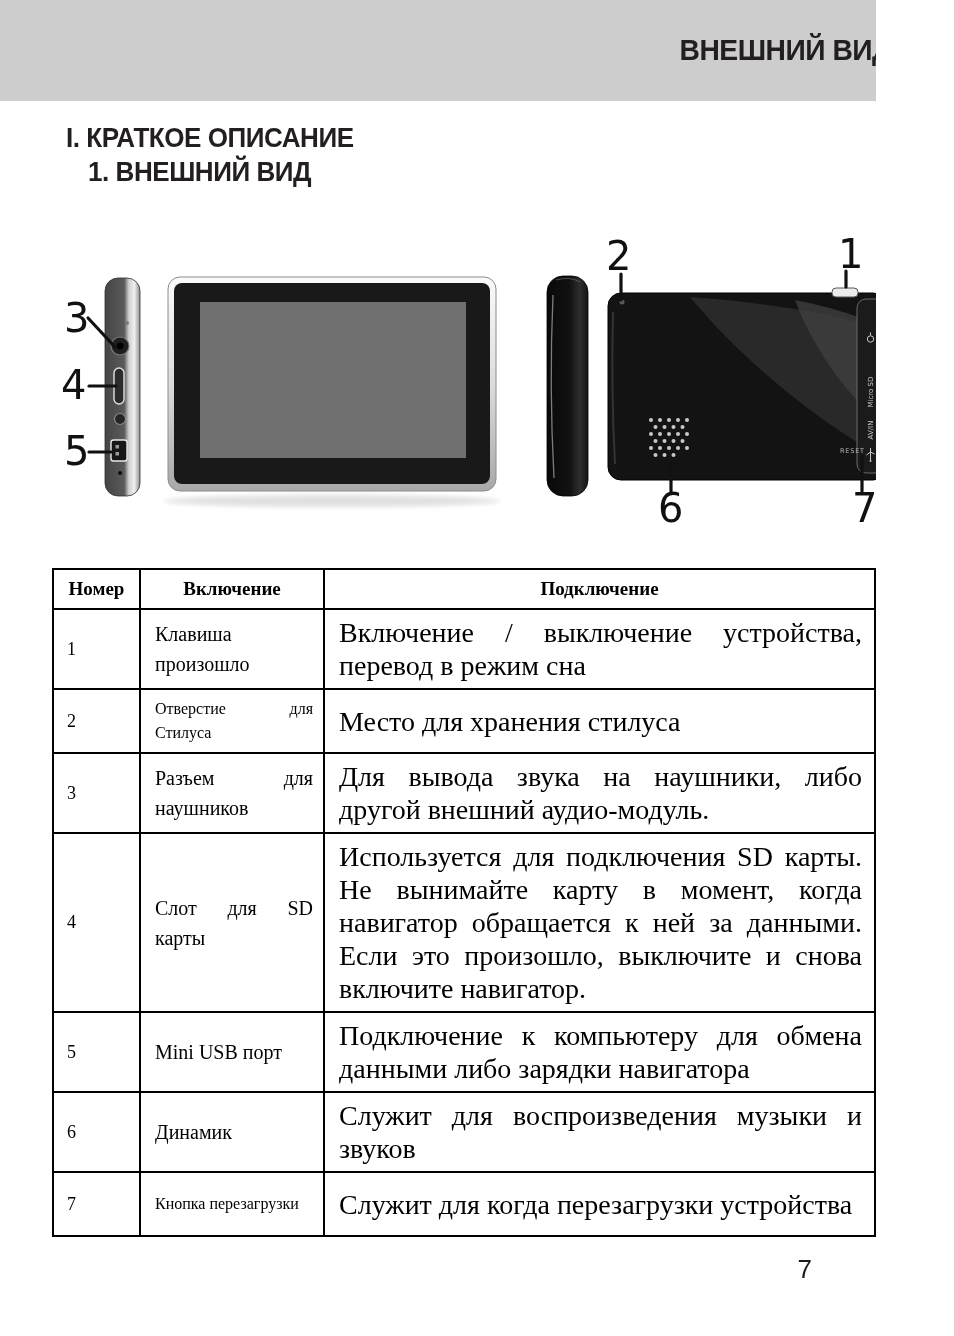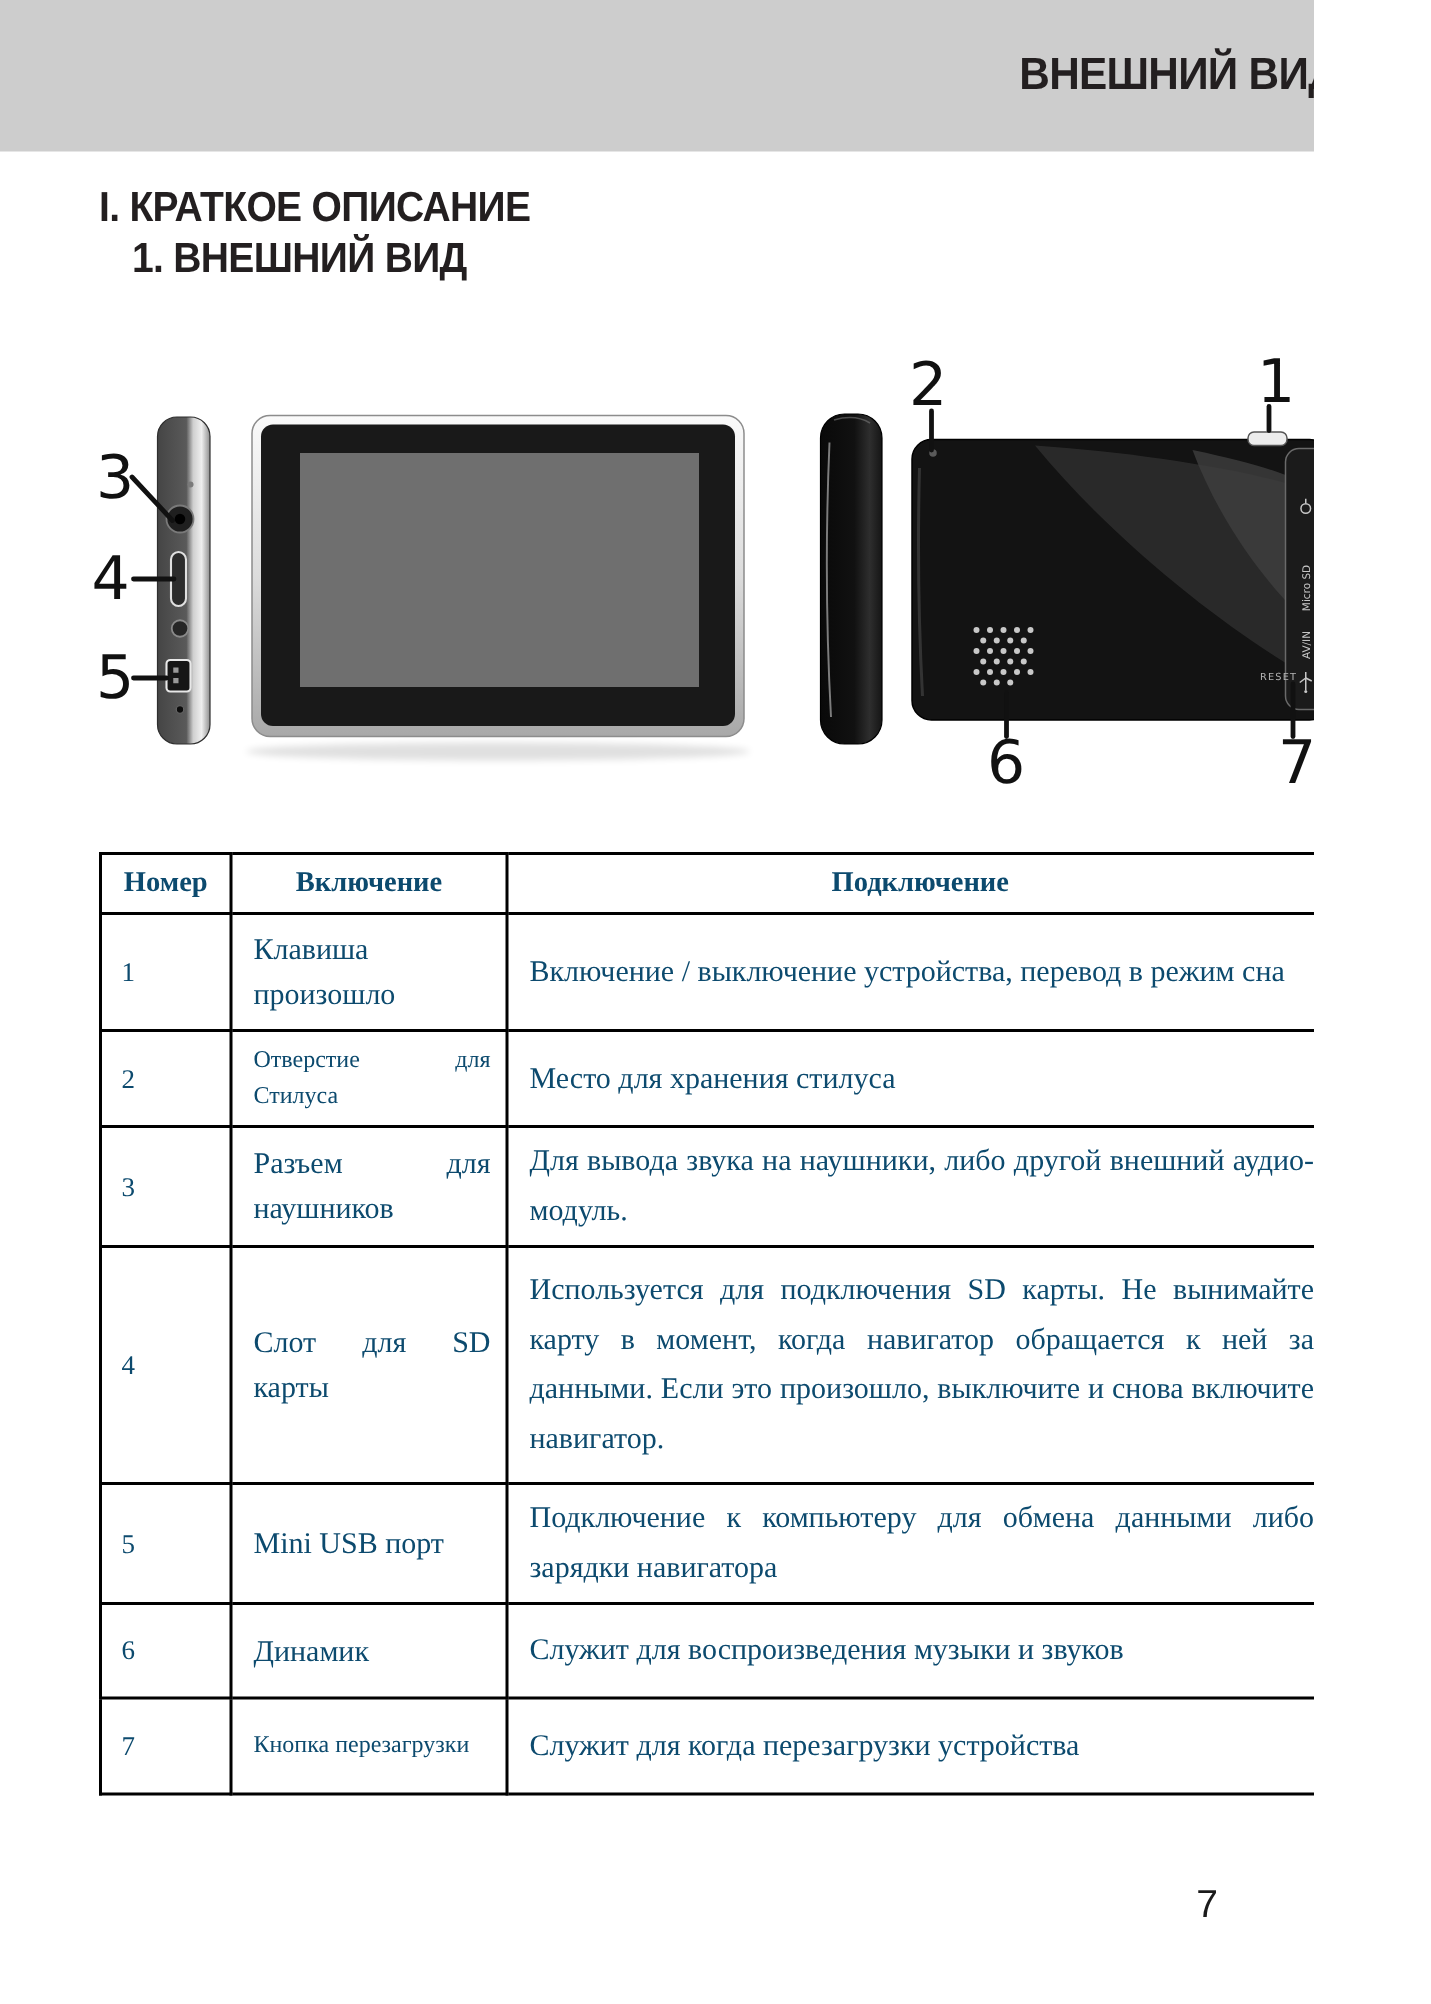--- a/index.html
+++ b/index.html
@@ -47,9 +47,9 @@
   .strip-label{font-family:"DejaVu Sans", sans-serif;fill:#c8c8c8;}
   
   .parts-table{
-    position:absolute;left:66px;top:568px;
+    position:absolute;left:52px;top:568px;
     border-collapse:collapse;table-layout:fixed;width:822px;
-    font-family:"Liberation Serif", serif;color:#0c4a6e;
+    font-family:"Liberation Serif", serif;color:#000000;
   }
   .parts-table td,.parts-table th{
     border:2px solid #000;box-sizing:border-box;

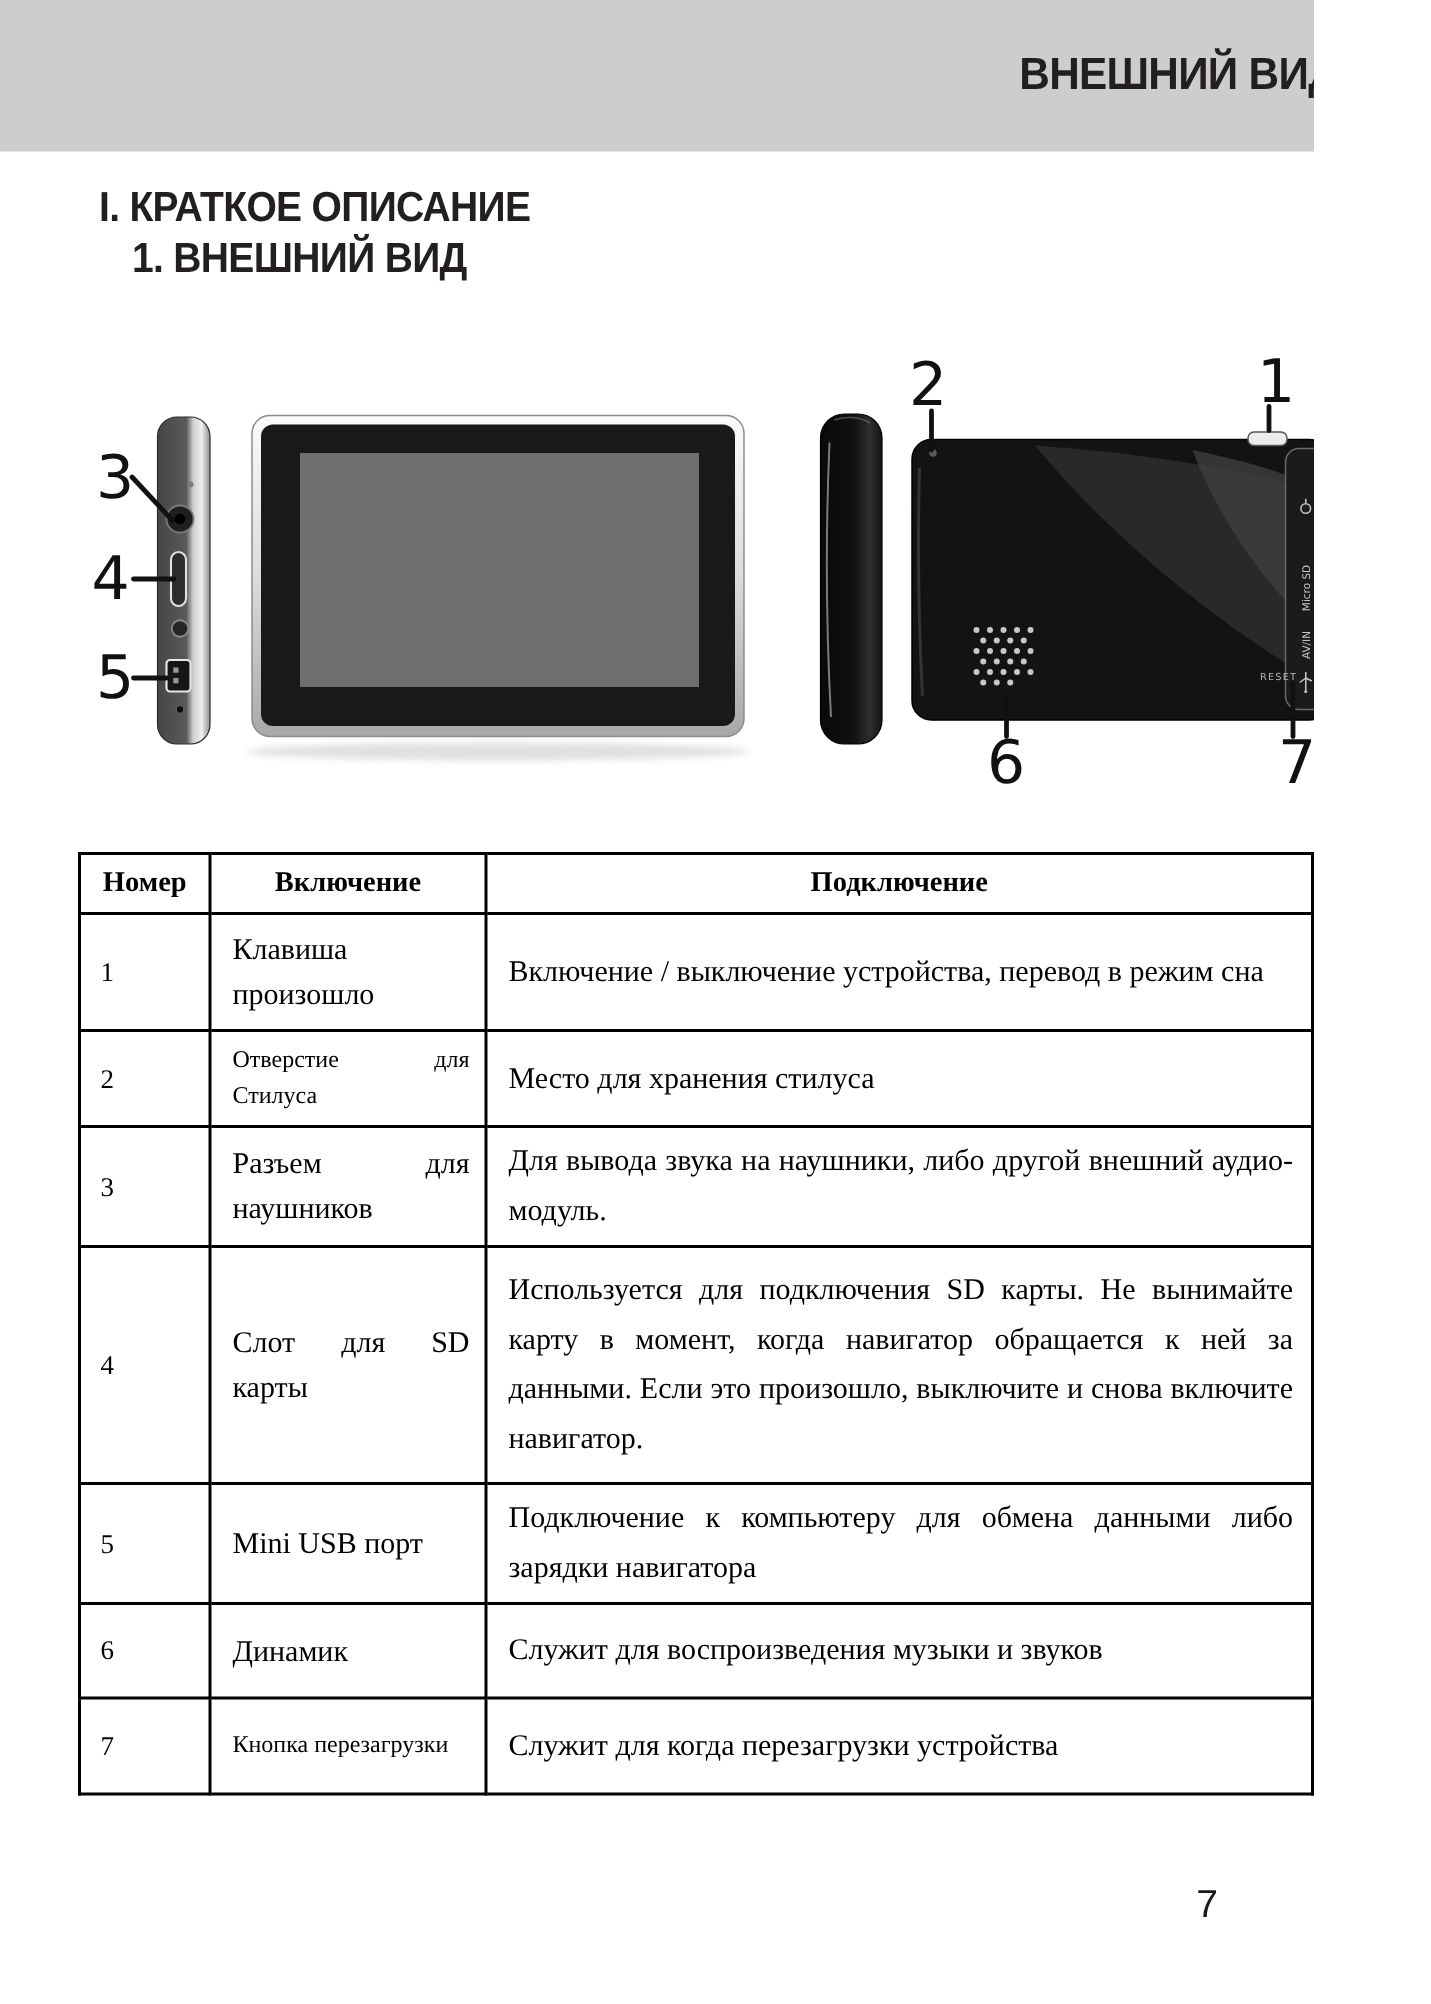--- a/index.html
+++ b/index.html
@@ -60,7 +60,7 @@
   }
   td.c-num{font-size:18px;text-align:left;padding-left:13px;}
   td.c-name{font-size:20px;line-height:30px;text-align:justify;padding:6px 10px 6px 14px;}
-  td.c-desc{font-size:20px;line-height:33px;text-align:justify;padding:6px 12px 6px 14px;}
+  td.c-desc{font-size:28px;line-height:33px;text-align:justify;padding:6px 12px 6px 14px;}
   td.small-name{font-size:16px;line-height:24px;margin-left:15px;}
   tr.r1{height:78px;} tr.r2{height:64px;} tr.r3{height:78px;} tr.r4{height:158px;}
   tr.r5{height:77px;} tr.r6{height:63px;} tr.r7{height:64px;}

